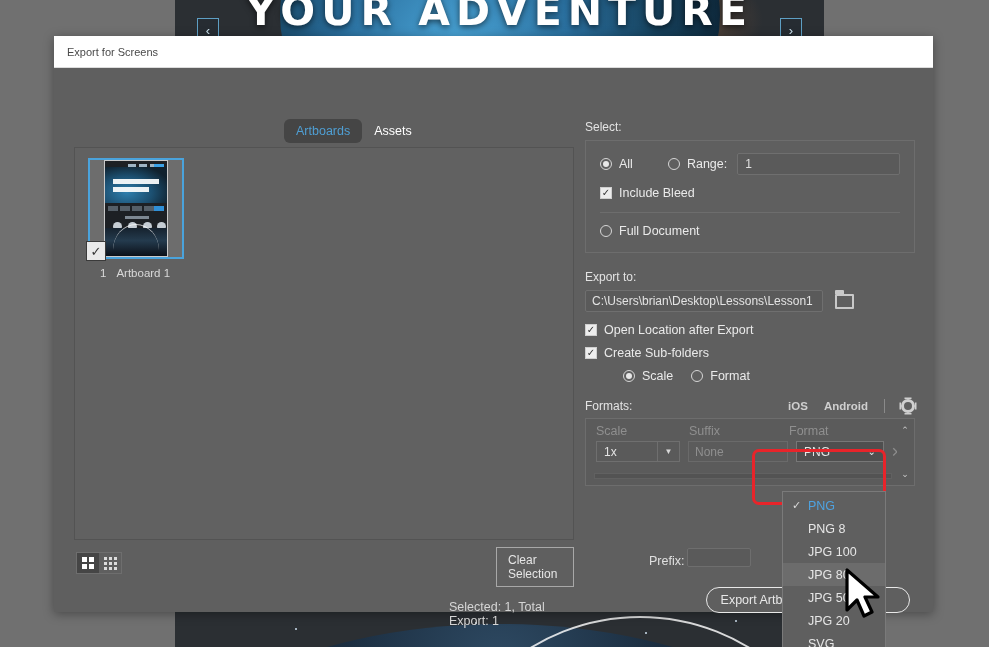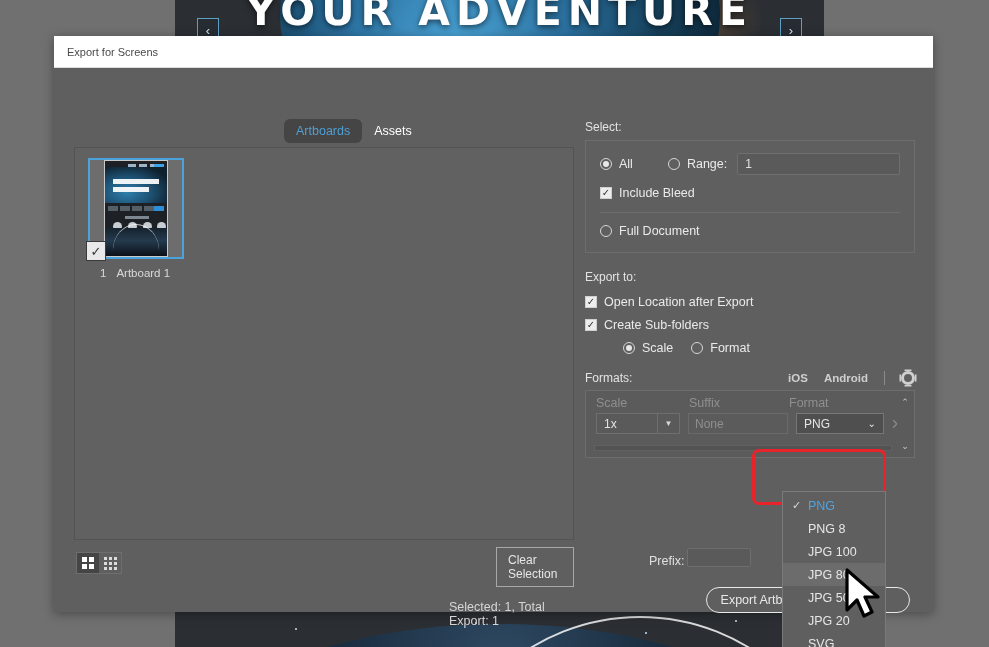--- a/index.html
+++ b/index.html
@@ -471,6 +471,10 @@
       </div>
 
       <div class="sec-label" style="margin-top:17px">Export to:</div>
+      <div class="row">
+        <span class="path-input">C:\Users\brian\Desktop\Lessons\Lesson1</span>
+        <span class="folder-ic"></span>
+      </div>
       <div class="row" style="margin-top:11px">
         <span class="checkbox">✓</span>
         <span class="ctl-label">Open Location after Export</span>

